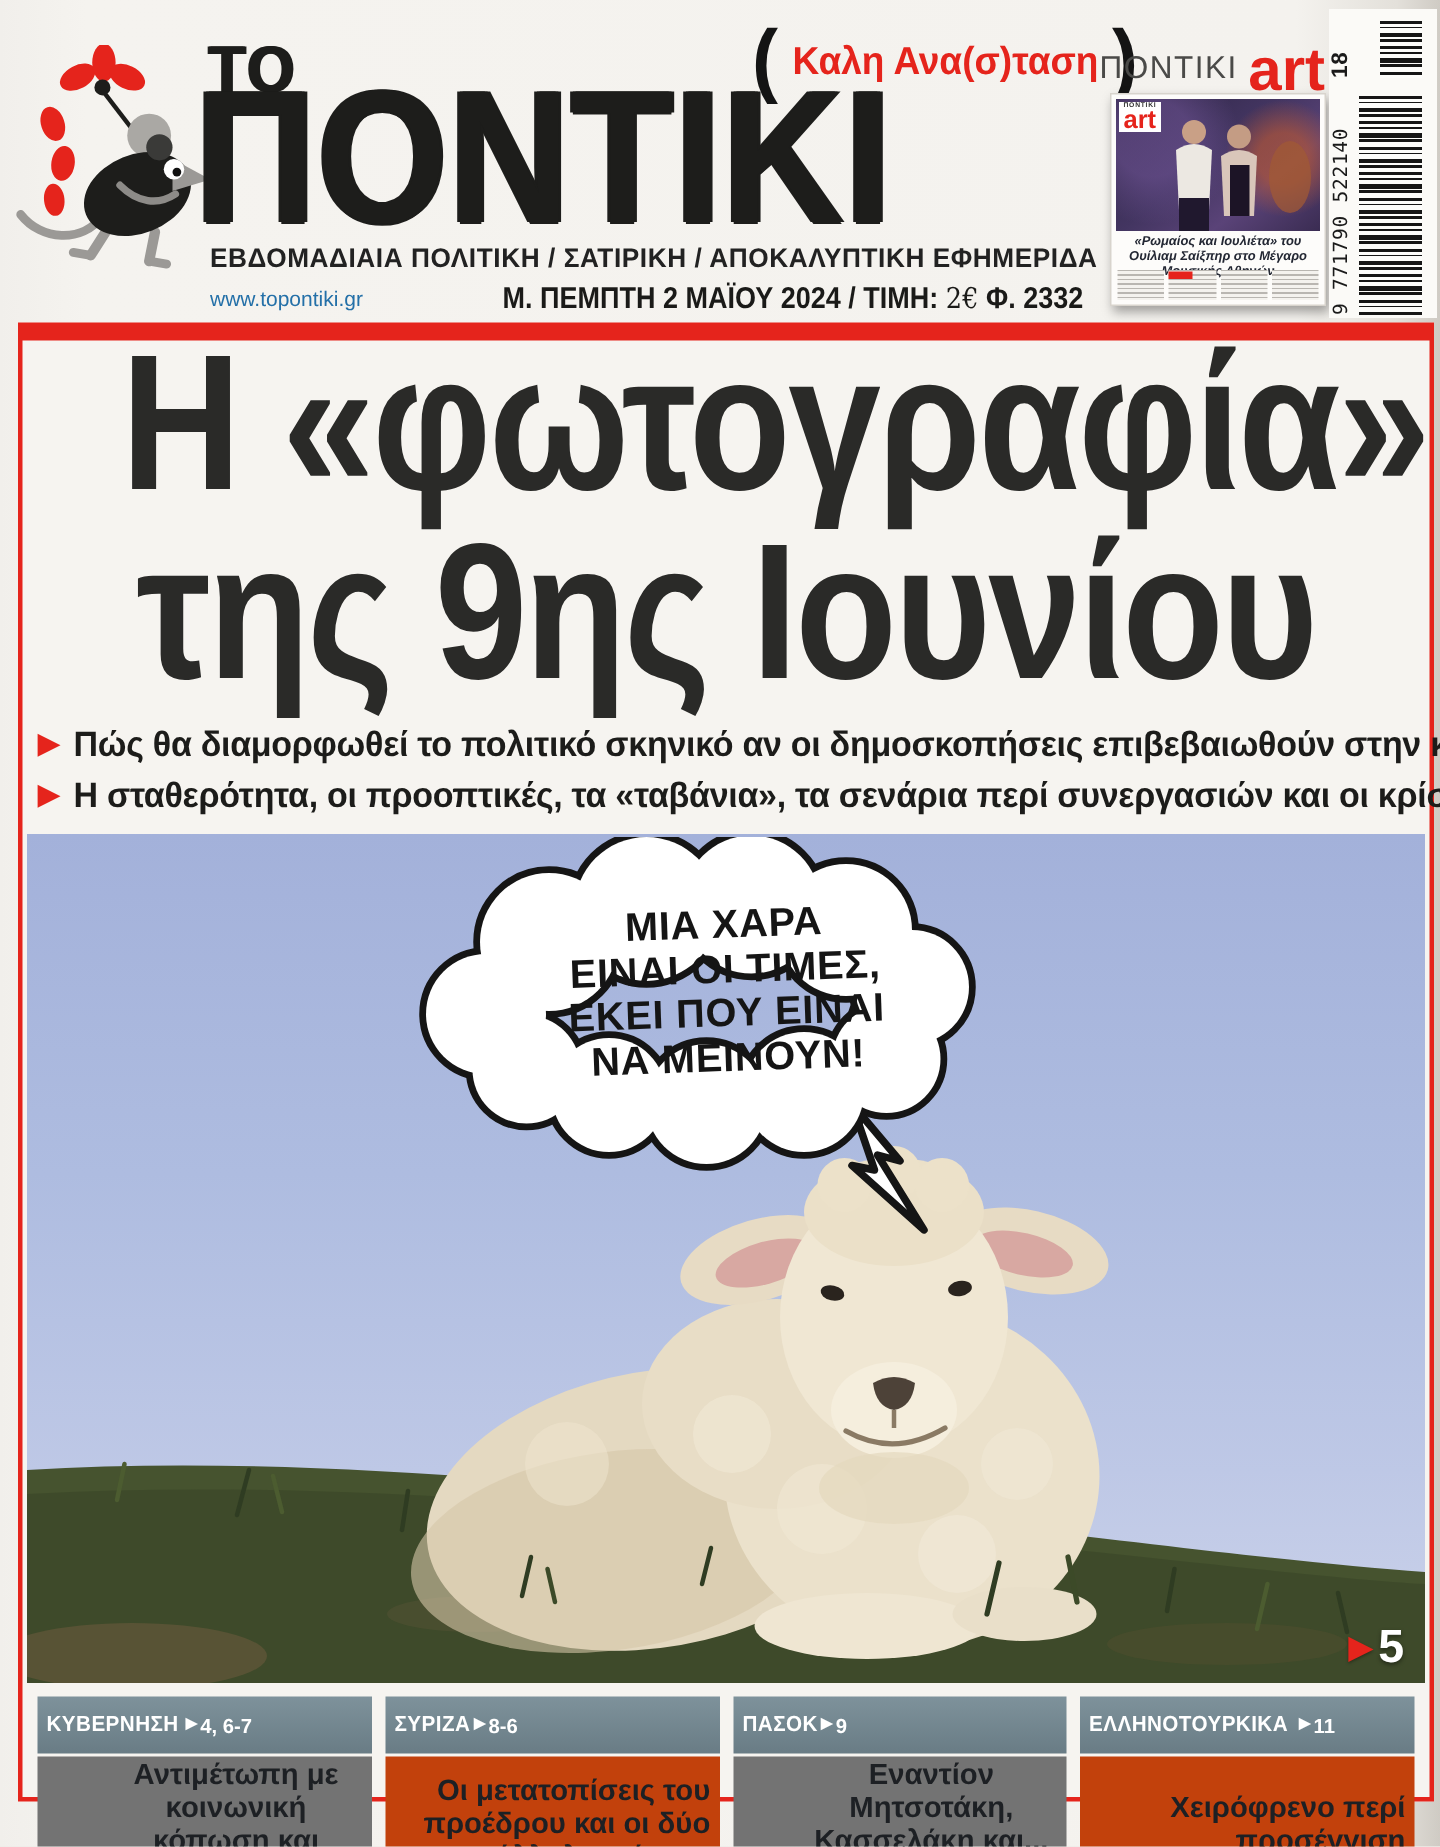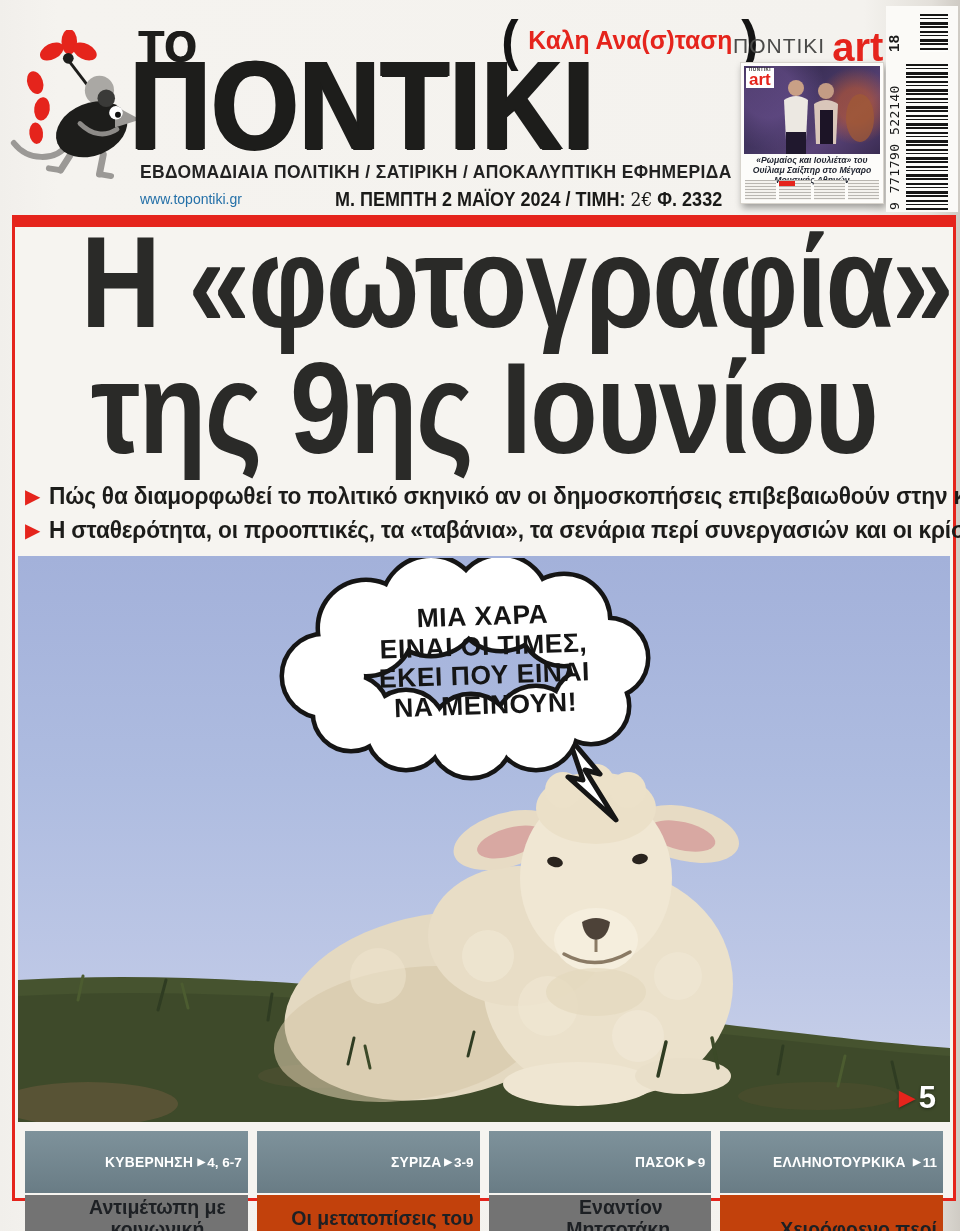--- a/index.html
+++ b/index.html
@@ -143,8 +143,8 @@
   .teaser{display:flex;flex-direction:column;}
   .teaser-head{
     height:38px;background:linear-gradient(180deg,#7e929b,#697c85);
-    display:flex;align-items:center;justify-content:flex-end;
-    padding:12px 6px;color:#fff;
+    display:flex;align-items:center;justify-content:flex-start;
+    padding:0 6px;color:#fff;
   }
   .teaser-head .sec{font-weight:bold;font-size:14.5px;letter-spacing:.3px;transform:scaleX(.95);transform-origin:0 50%;white-space:nowrap;}
   .teaser-head .pages{display:flex;align-items:center;gap:2px;font-weight:bold;font-size:13.5px;}

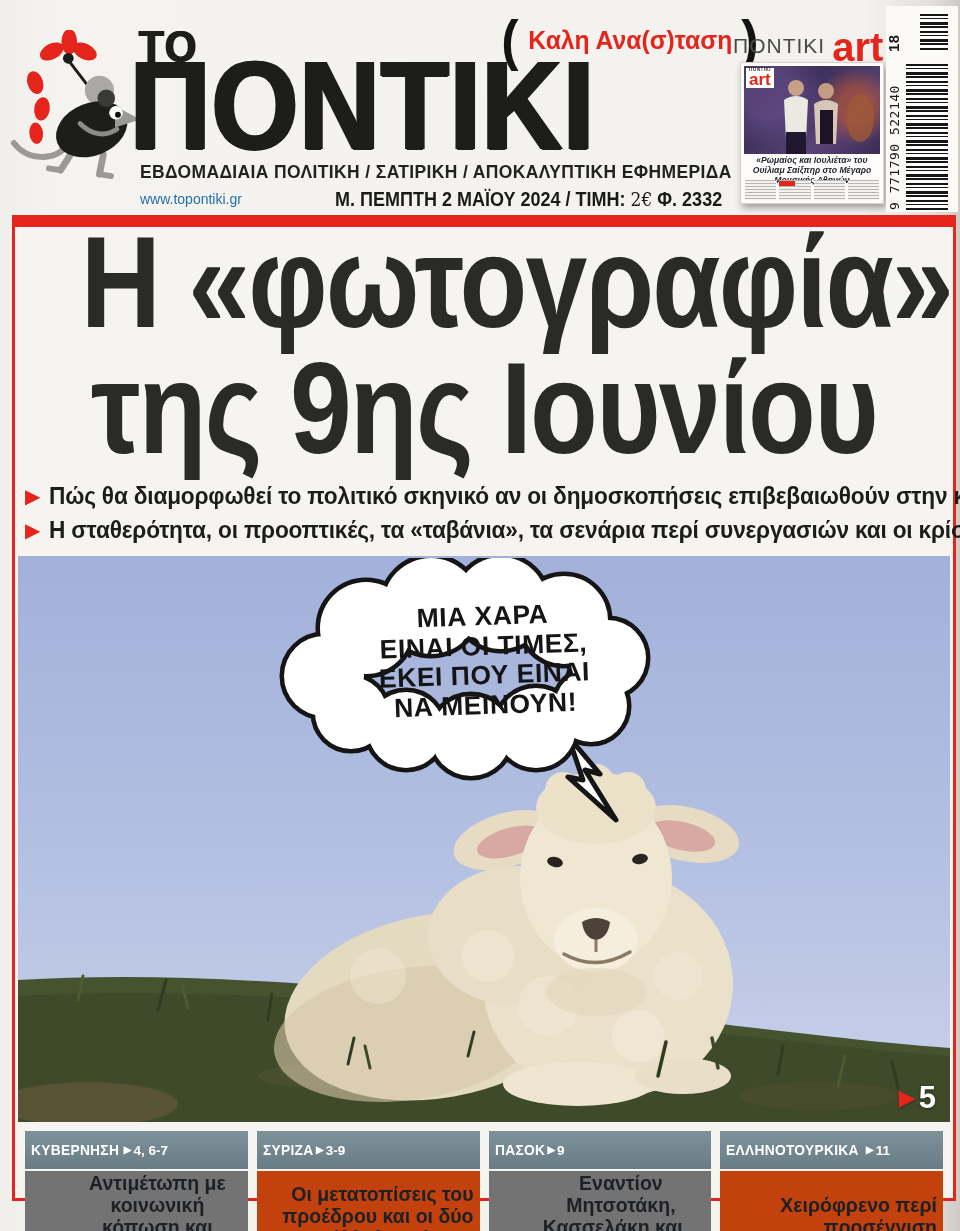--- a/index.html
+++ b/index.html
@@ -398,7 +398,7 @@
           <span class="sec">ΣΥΡΙΖΑ</span>
           <span class="pages">
             <span class="tri">▶</span>
-            <span>3-9</span>
+            <span>8-6</span>
           </span>
         </div>
         <div class="teaser-body tone-cream">Οι μετατοπίσεις του προέδρου και οι δύο παράλληλοι κόσμοι</div>

